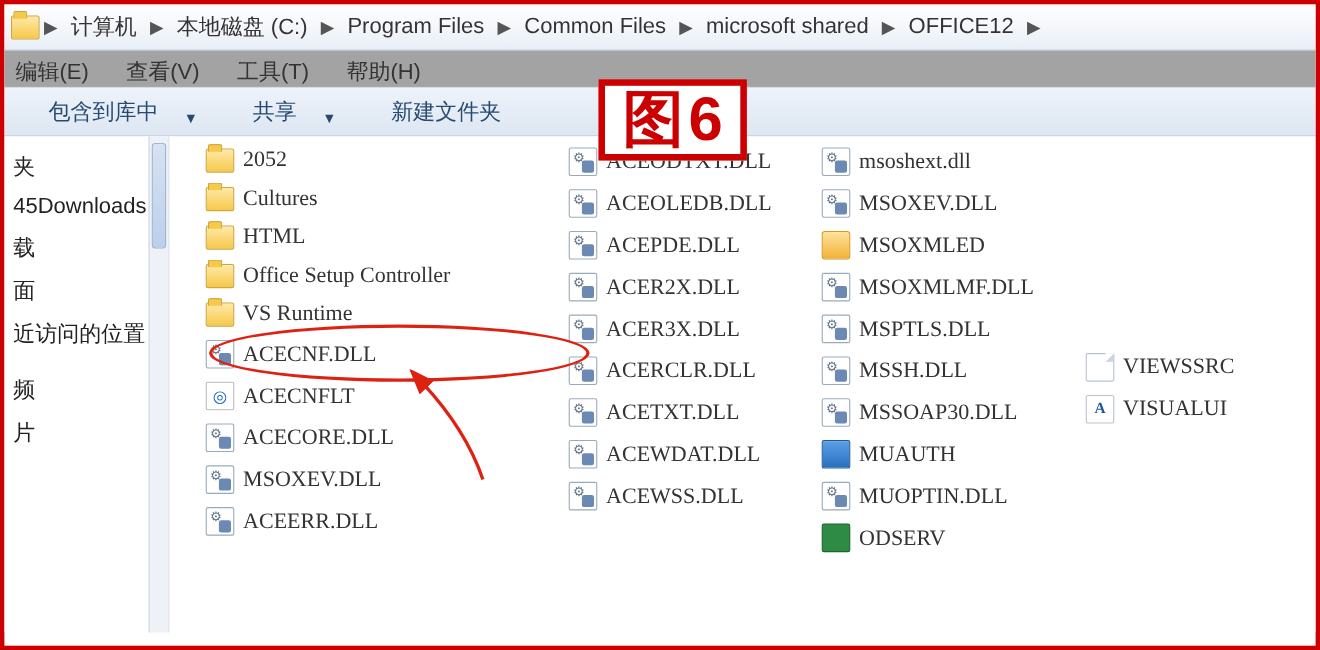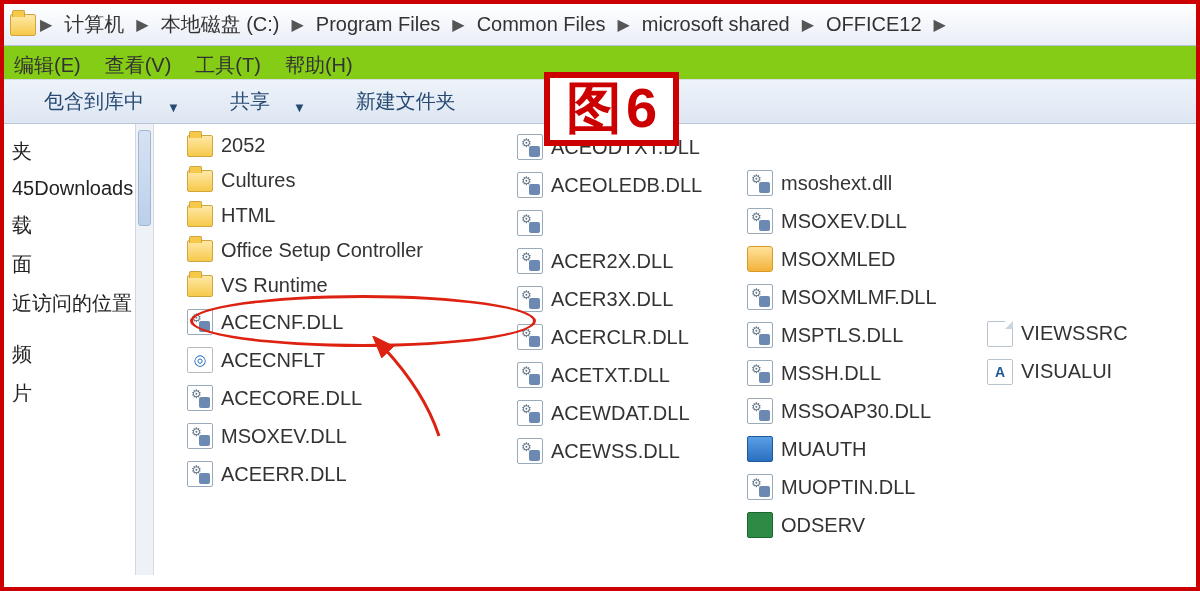--- a/index.html
+++ b/index.html
@@ -43,9 +43,9 @@
   }
   .sep { color:#555; padding:0 2px; font-size:16px;}
   .menu {
-    display:flex; gap: 24px;
+    display:flex; gap: 34px;
     padding: 6px 10px 0 10px;
-    background:#84cc16;
+    background:#a3a3a3;
     border-bottom:1px solid #d5dce6;
     font-size:20px;
   }

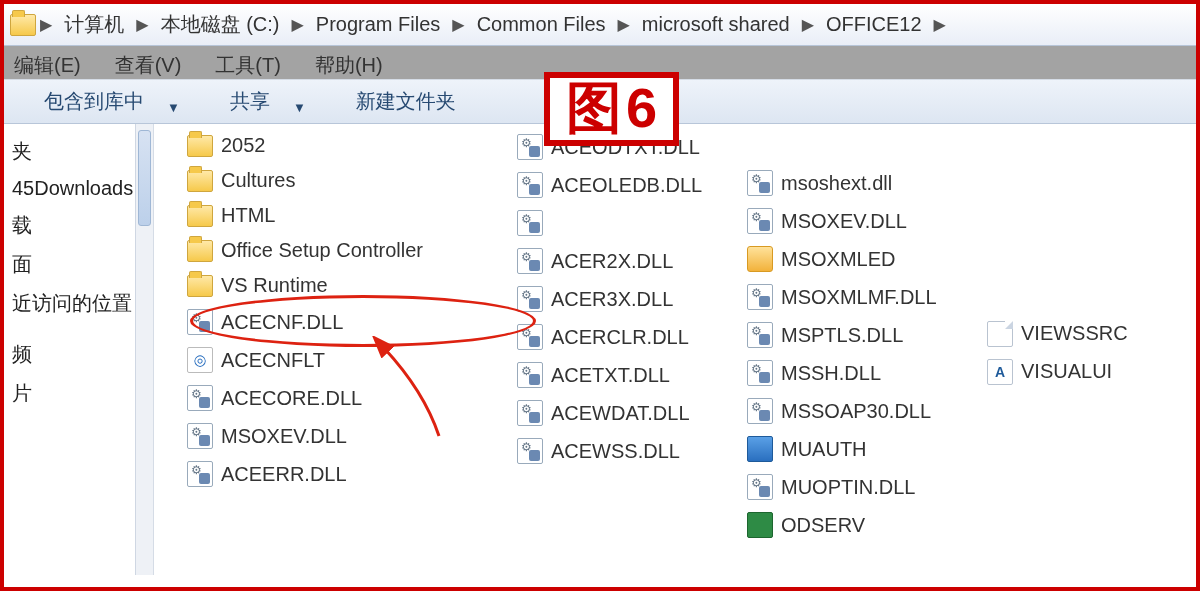--- a/index.html
+++ b/index.html
@@ -97,7 +97,7 @@
     padding:3px 4px;
     white-space:nowrap;
     cursor:pointer;
-    border:1px solid transparent;border-radius:2px;
+    border:1px solid transparent;border-radius:2px;font-family:Liberation Serif, serif;
   }
   .ico{
     width:26px;height:26px;display:inline-block;flex-shrink:0;position:relative;

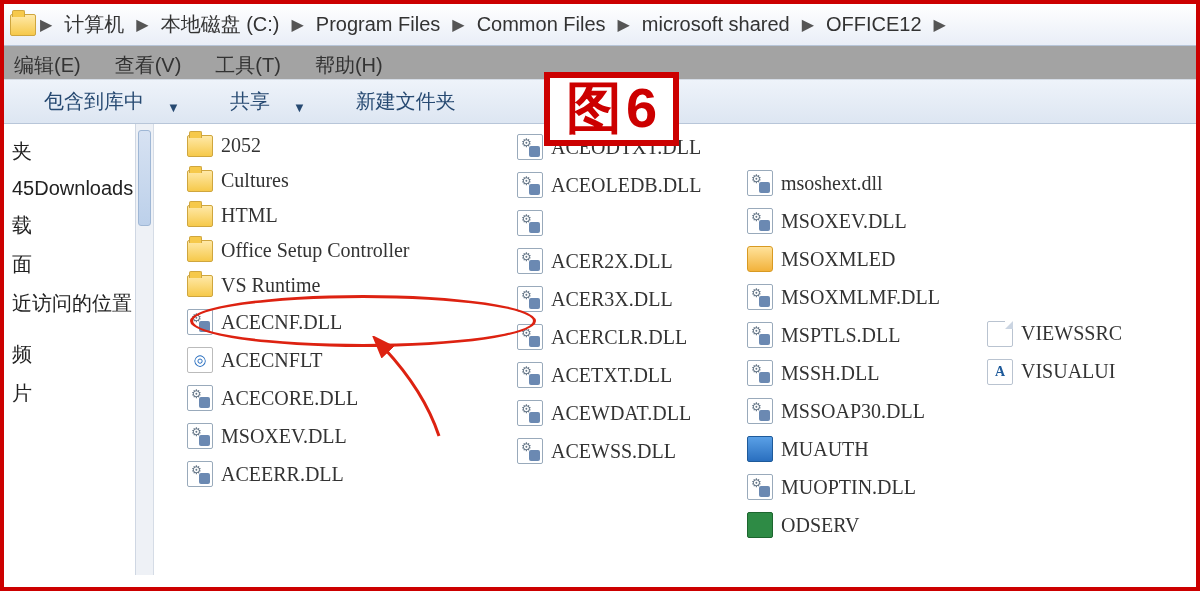--- a/index.html
+++ b/index.html
@@ -90,7 +90,7 @@
   }
   .col.c0{width:330px;}
   .col.c1{width:230px;}
-  .col.c2{width:240px;margin-top:36px;}
+  .col.c2{width:240px;}
   .col.c3{width:170px;justify-content:center;}
   .item{
     display:flex;align-items:center;gap:8px;

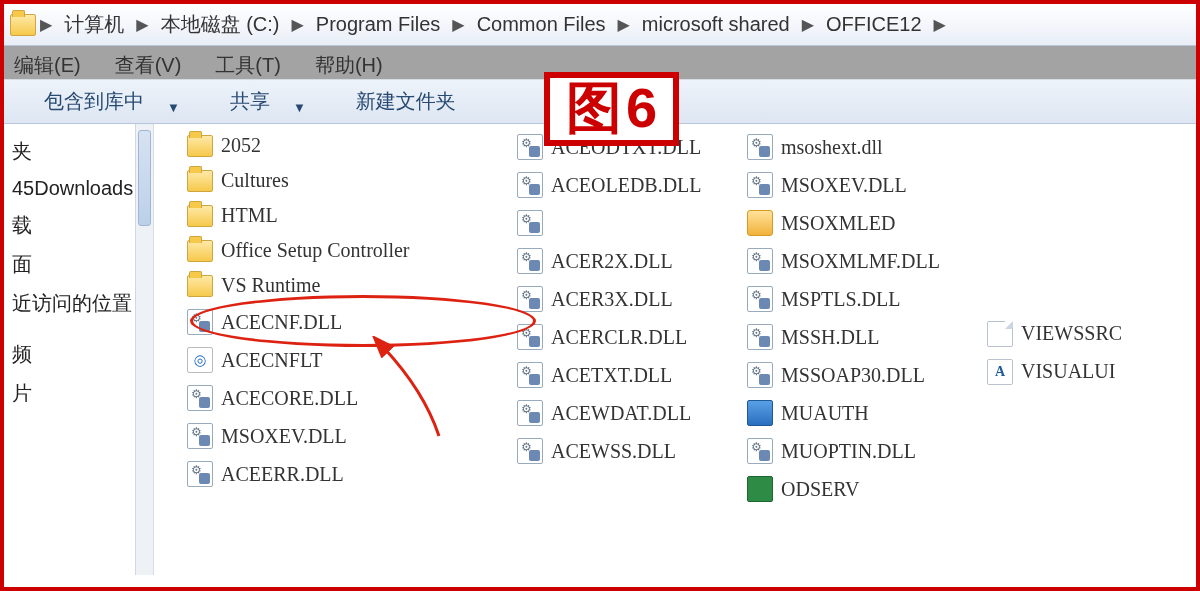--- a/index.html
+++ b/index.html
@@ -265,6 +265,7 @@
         </div>
         <div class="item">
           <span class="ico dll"></span>
+          <span>ACEPDE.DLL</span>
         </div>
         <div class="item">
           <span class="ico dll"></span>

